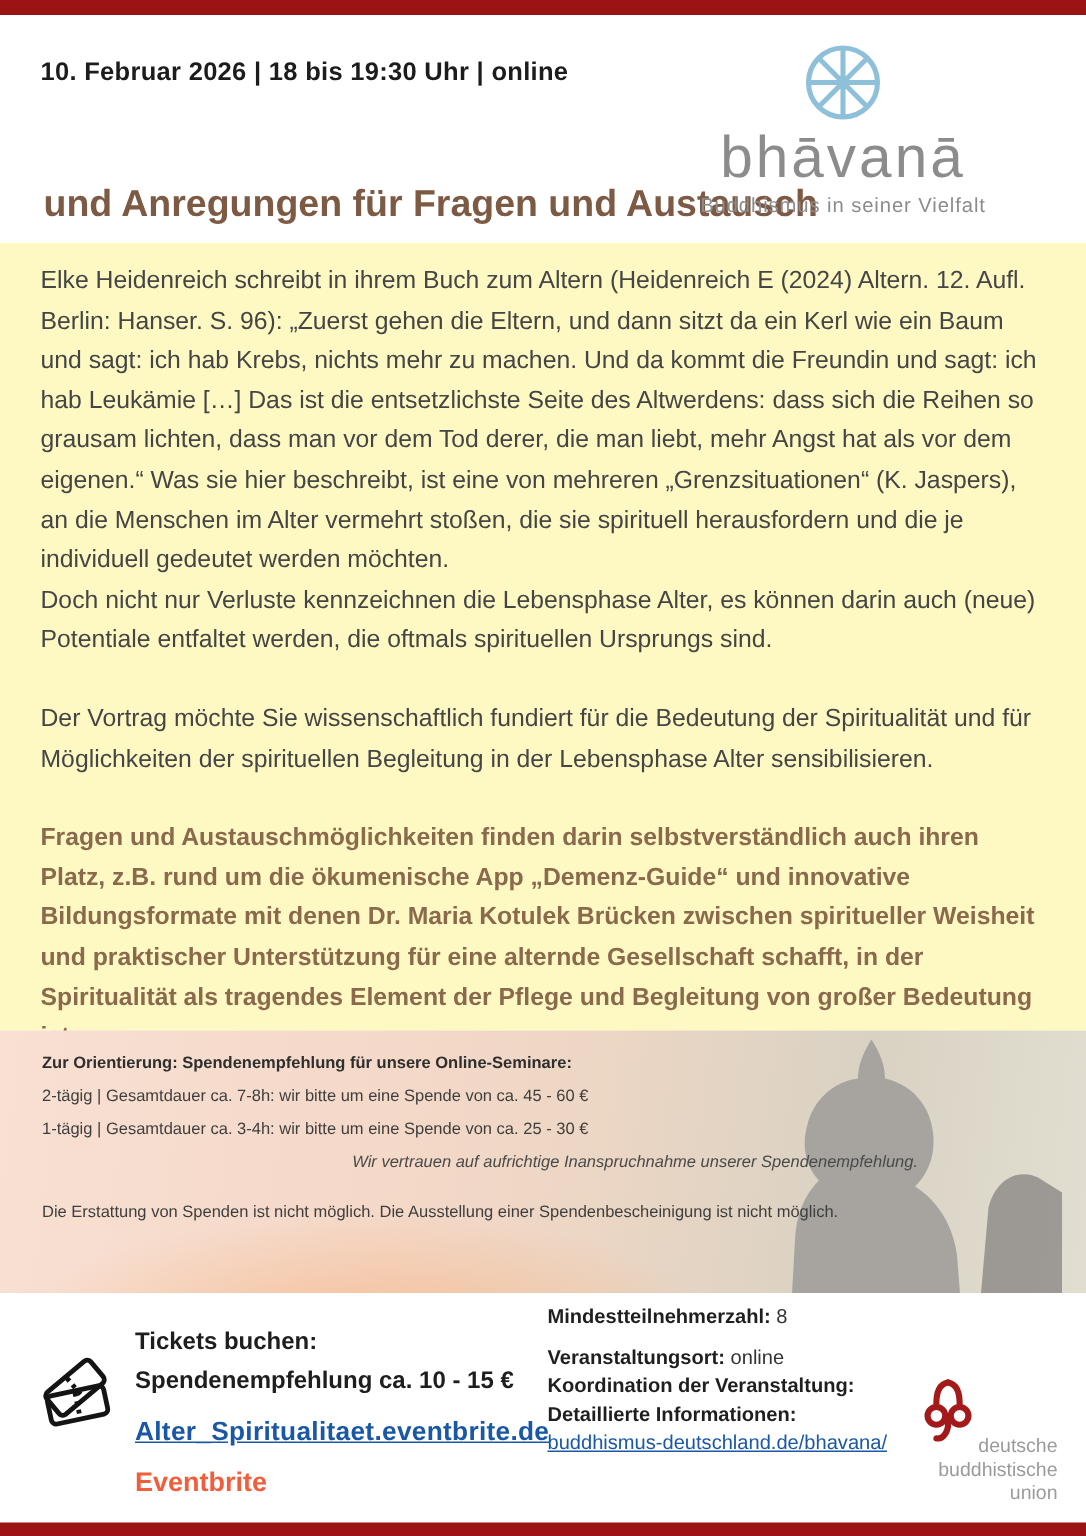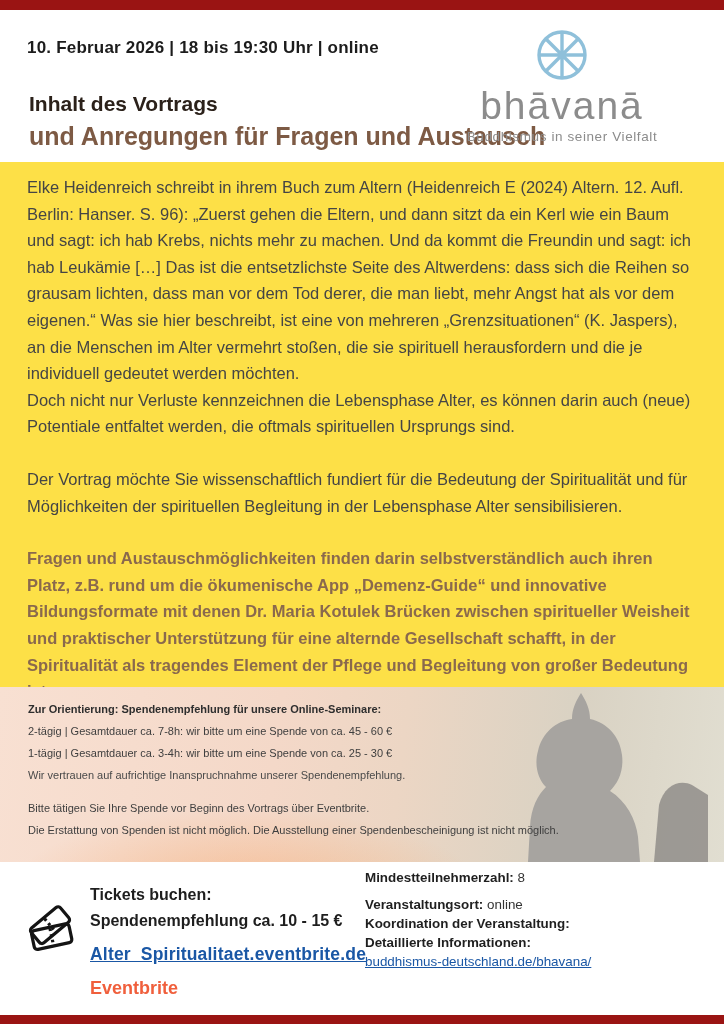--- a/index.html
+++ b/index.html
@@ -58,7 +58,6 @@
 
 <div class="abs header">
   <div class="abs date-line">10. Februar 2026 | 18 bis 19:30 Uhr | online</div>
-  <div class="abs title1">Inhalt des Vortrags</div>
   <div class="abs title2">und Anregungen für Fragen und Austausch</div>
   <div class="abs logo">
     <svg class="logo-wheel" width="54" height="54" viewBox="0 0 54 54">

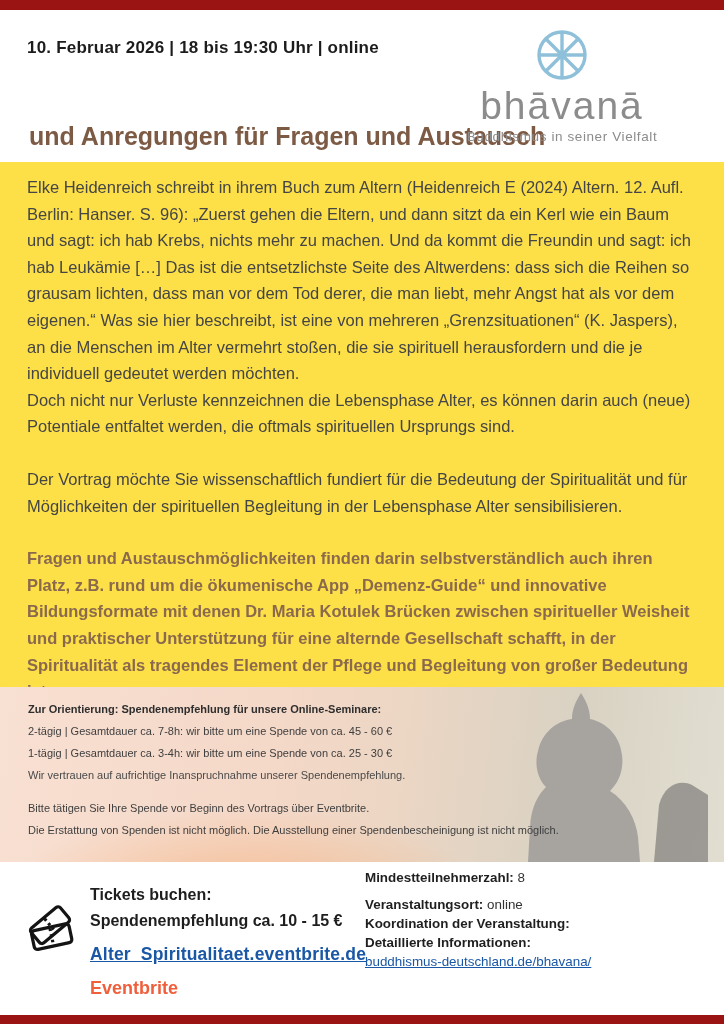--- a/index.html
+++ b/index.html
@@ -20,7 +20,7 @@
   .logo-name{font-size:39px;color:#8c8c8c;letter-spacing:2px;line-height:40px;margin-top:4px;}
   .logo-tag{font-size:13.5px;color:#8c8c8c;letter-spacing:.6px;margin-top:3px;}
   
-  .yellow{top:162px;left:0;width:724px;height:525px;background:#fde047;box-sizing:border-box;
+  .yellow{top:162px;left:0;width:724px;height:525px;background:#fef9c3;box-sizing:border-box;
           padding:12px 27px 0 27px;font-size:16.5px;line-height:26.6px;color:#454545;}
   .yellow p{margin:0;}
   .gap{height:26px;}

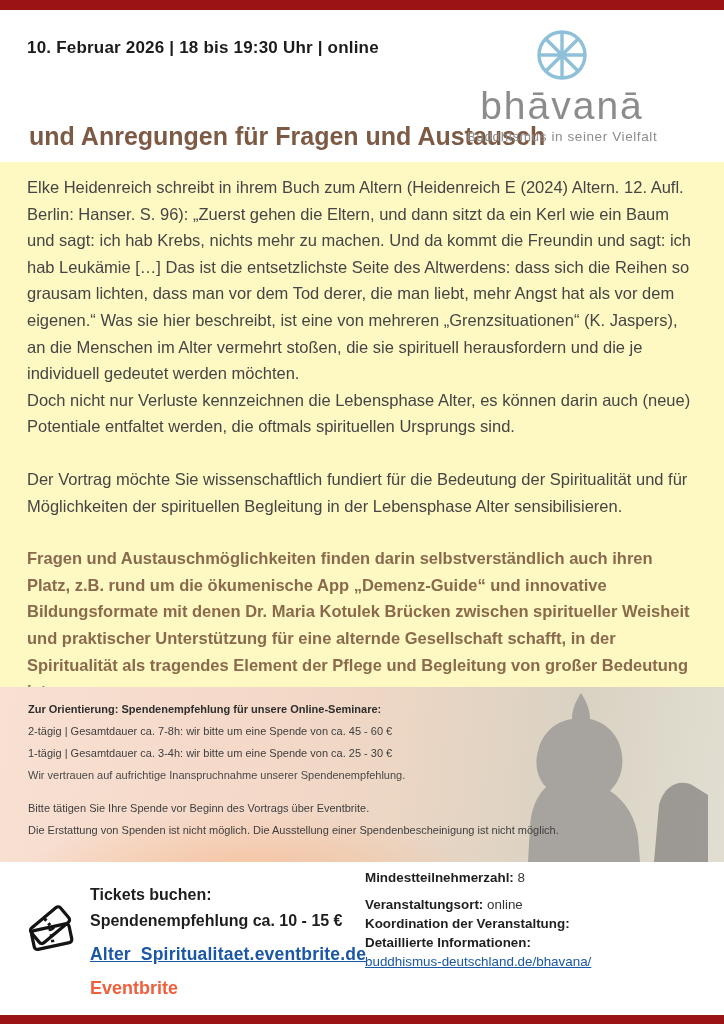--- a/index.html
+++ b/index.html
@@ -34,7 +34,7 @@
   .pink-text{left:0;top:0;width:640px;box-sizing:border-box;padding:11px 28px 0 28px;
              font-size:11px;line-height:22px;color:#3e3e3e;}
   .pink-text .h{font-weight:bold;color:#2e2e2e;}
-  .pink-text .it{color:#4a4a4a;}
+  .pink-text .it{font-style:italic;color:#4a4a4a;text-align:right;}
   .pink-notes{margin-top:11px;}
   
   .footer{top:862px;left:0;width:724px;height:153px;background:#fff;}

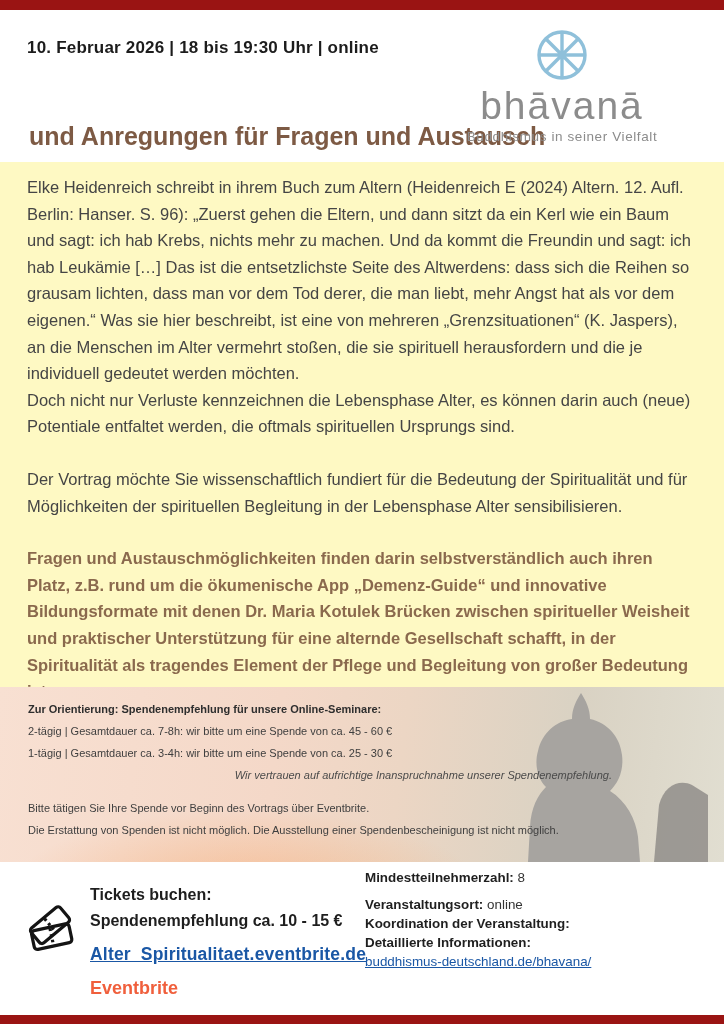--- a/index.html
+++ b/index.html
@@ -96,7 +96,6 @@
     <div>1-tägig | Gesamtdauer ca. 3-4h: wir bitte um eine Spende von ca. 25 - 30 €</div>
     <div class="it">Wir vertrauen auf aufrichtige Inanspruchnahme unserer Spendenempfehlung.</div>
     <div class="pink-notes">
-      <div>Bitte tätigen Sie Ihre Spende vor Beginn des Vortrags über Eventbrite.</div>
       <div>Die Erstattung von Spenden ist nicht möglich. Die Ausstellung einer Spendenbescheinigung ist nicht möglich.</div>
 
     </div>

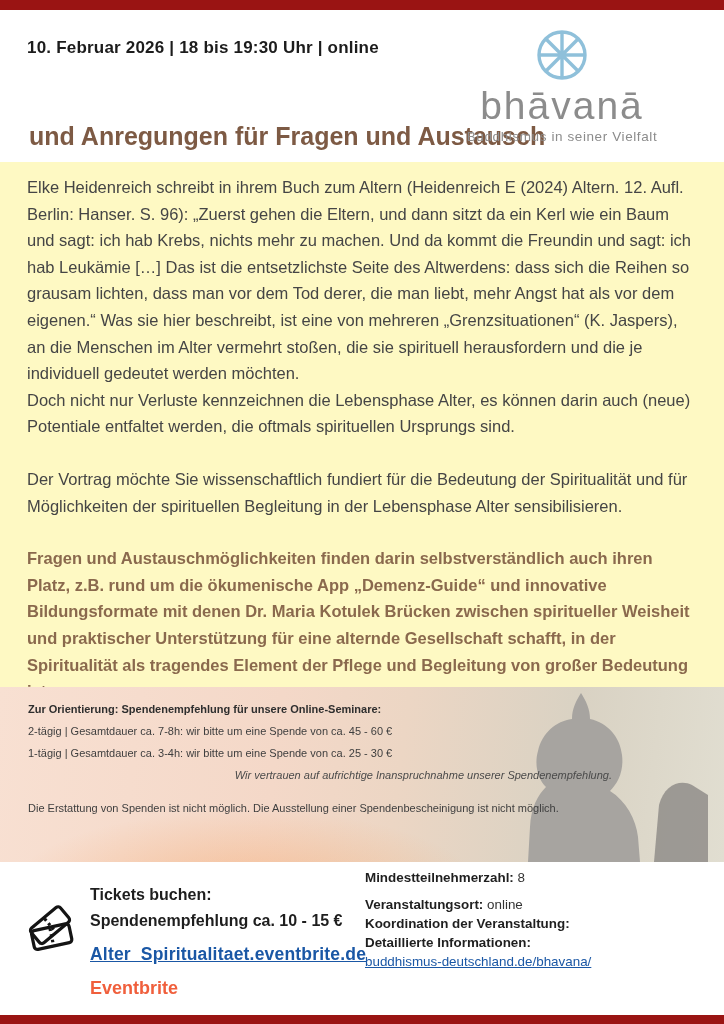--- a/index.html
+++ b/index.html
@@ -129,6 +129,22 @@
     <div class="b">Detaillierte Informationen:</div>
     <a class="ln" href="#">buddhismus-deutschland.de/bhavana/</a>
   </div>
+  <div class="abs dbu">
+    <svg width="46" height="50" viewBox="0 0 100 110" style="display:block;margin-left:6px;">
+      <g fill="none" stroke="#a41a1a" stroke-width="9" stroke-linecap="round">
+        <circle cx="33" cy="57" r="13"></circle>
+        <circle cx="67" cy="57" r="13"></circle>
+        <path d="M33,44 C32,22 38,10 50,8"></path>
+        <path d="M67,44 C68,22 62,10 50,8"></path>
+        <path d="M50,62 C52,78 44,92 33,90"></path>
+      </g>
+    </svg>
+    <div class="dbu-text">
+      <div>deutsche</div>
+      <div>buddhistische</div>
+      <div>union</div>
+    </div>
+  </div>
 </div>
 
 <div class="abs bar bar-bottom"></div>

